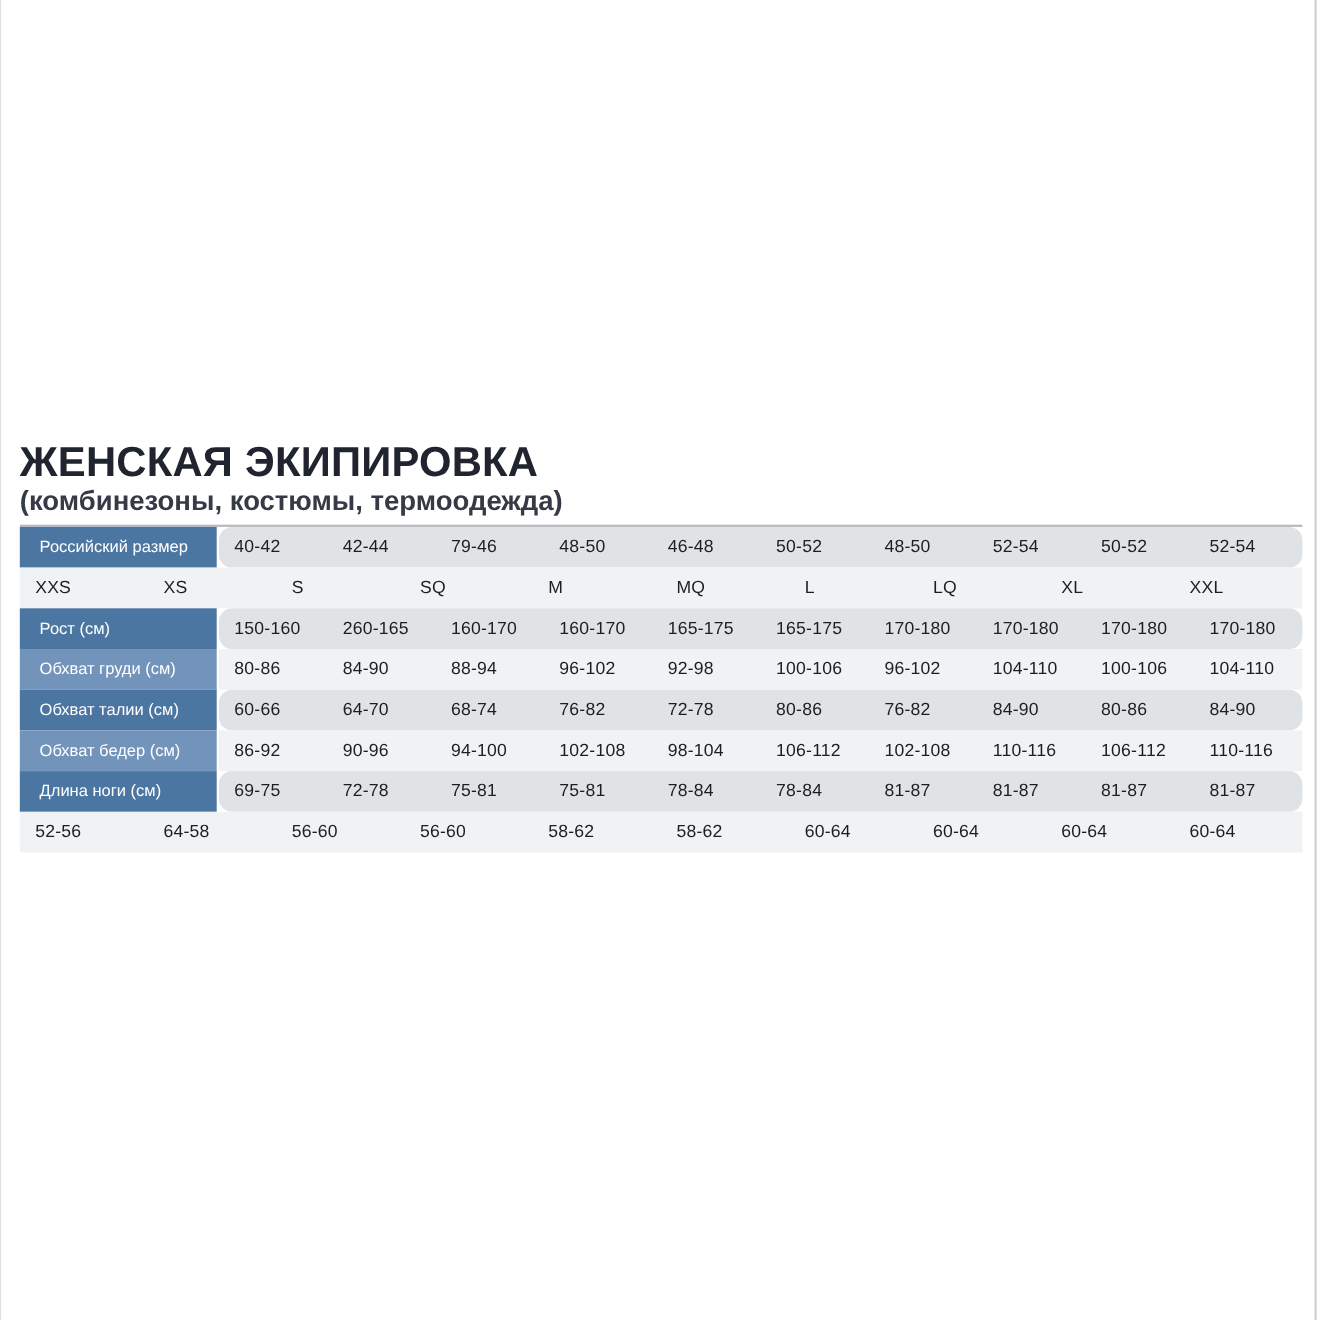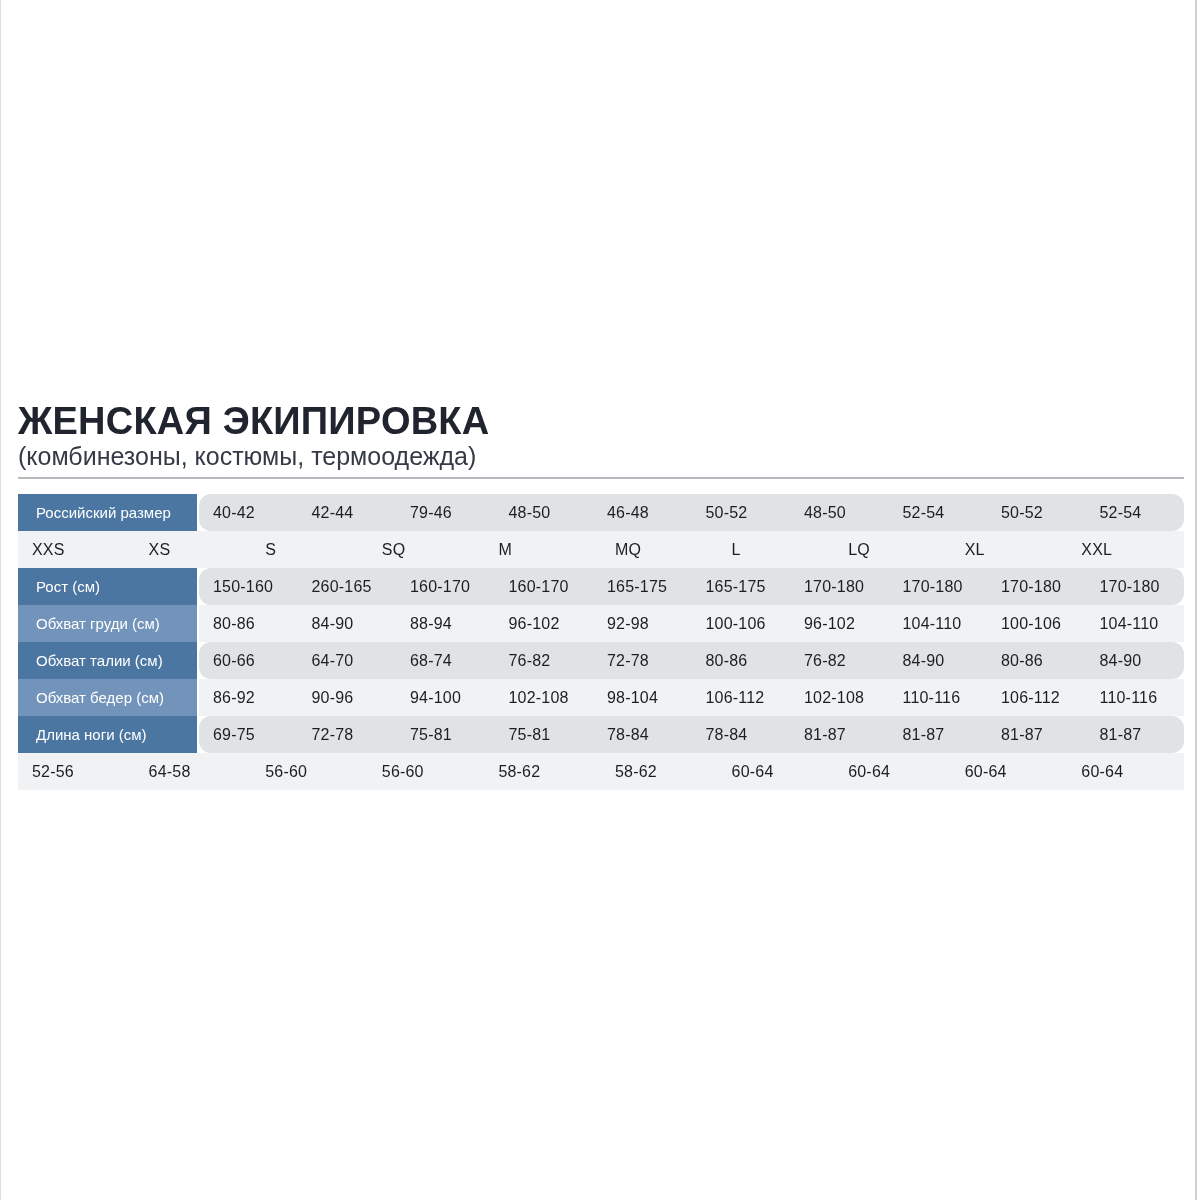--- a/index.html
+++ b/index.html
@@ -42,7 +42,7 @@
   }
   .subtitle {
     font-size: 25px;
-    font-weight: 400;
+    font-weight: 700;
     color: #343a46;
     line-height: 30px;
     margin-top: 3px;

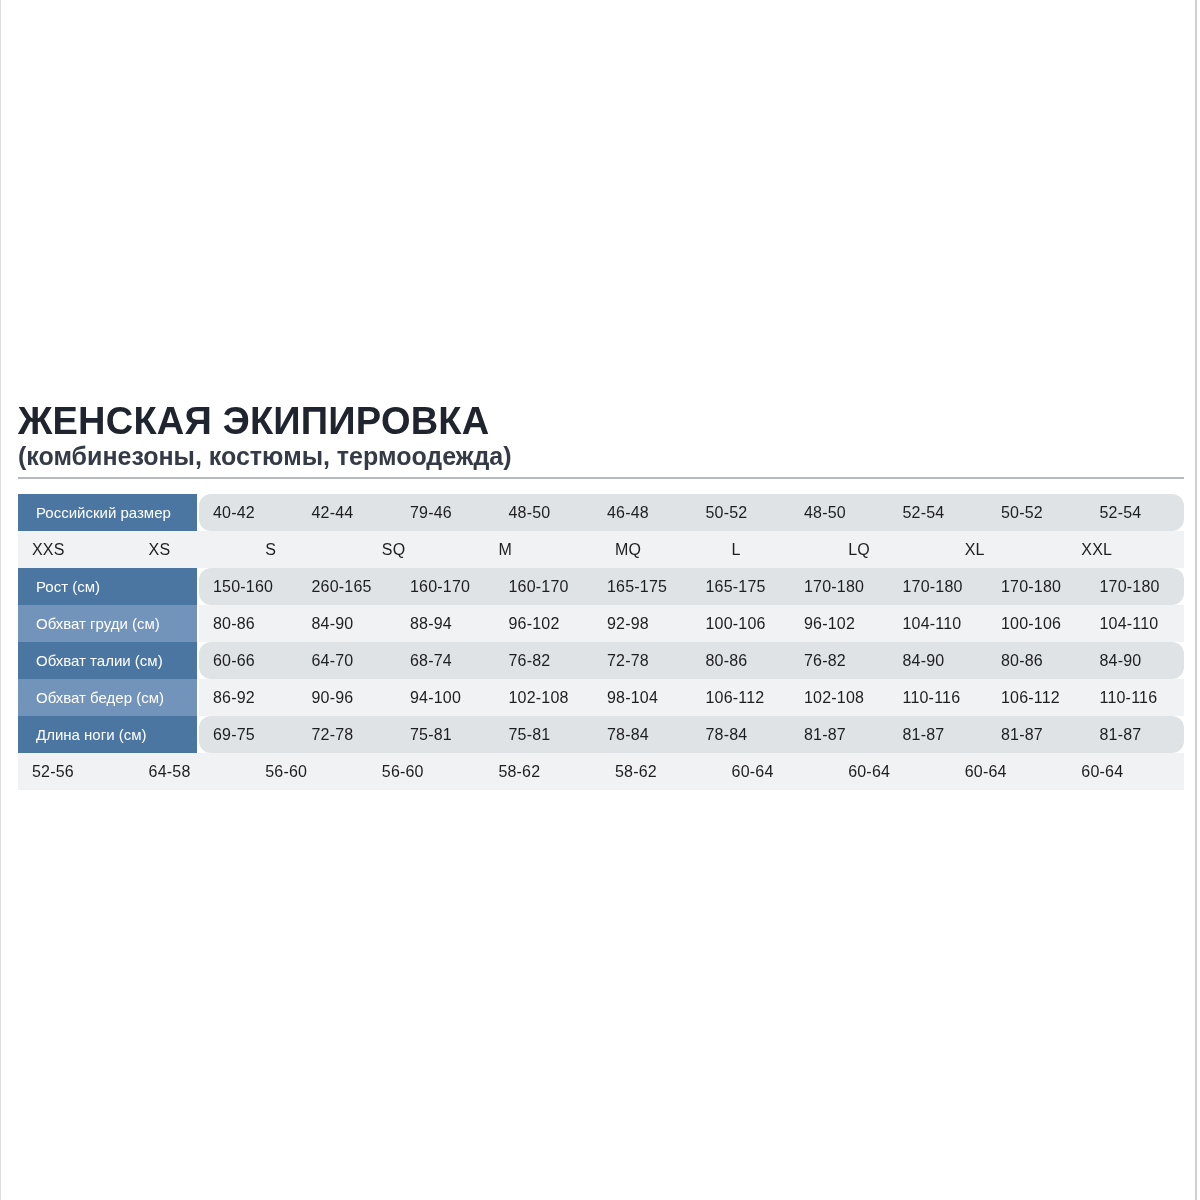--- a/index.html
+++ b/index.html
@@ -53,7 +53,6 @@
     margin-top: 6px;
   }
   .size-table {
-    margin-top: 15px;
   }
   .trow {
     display: flex;

